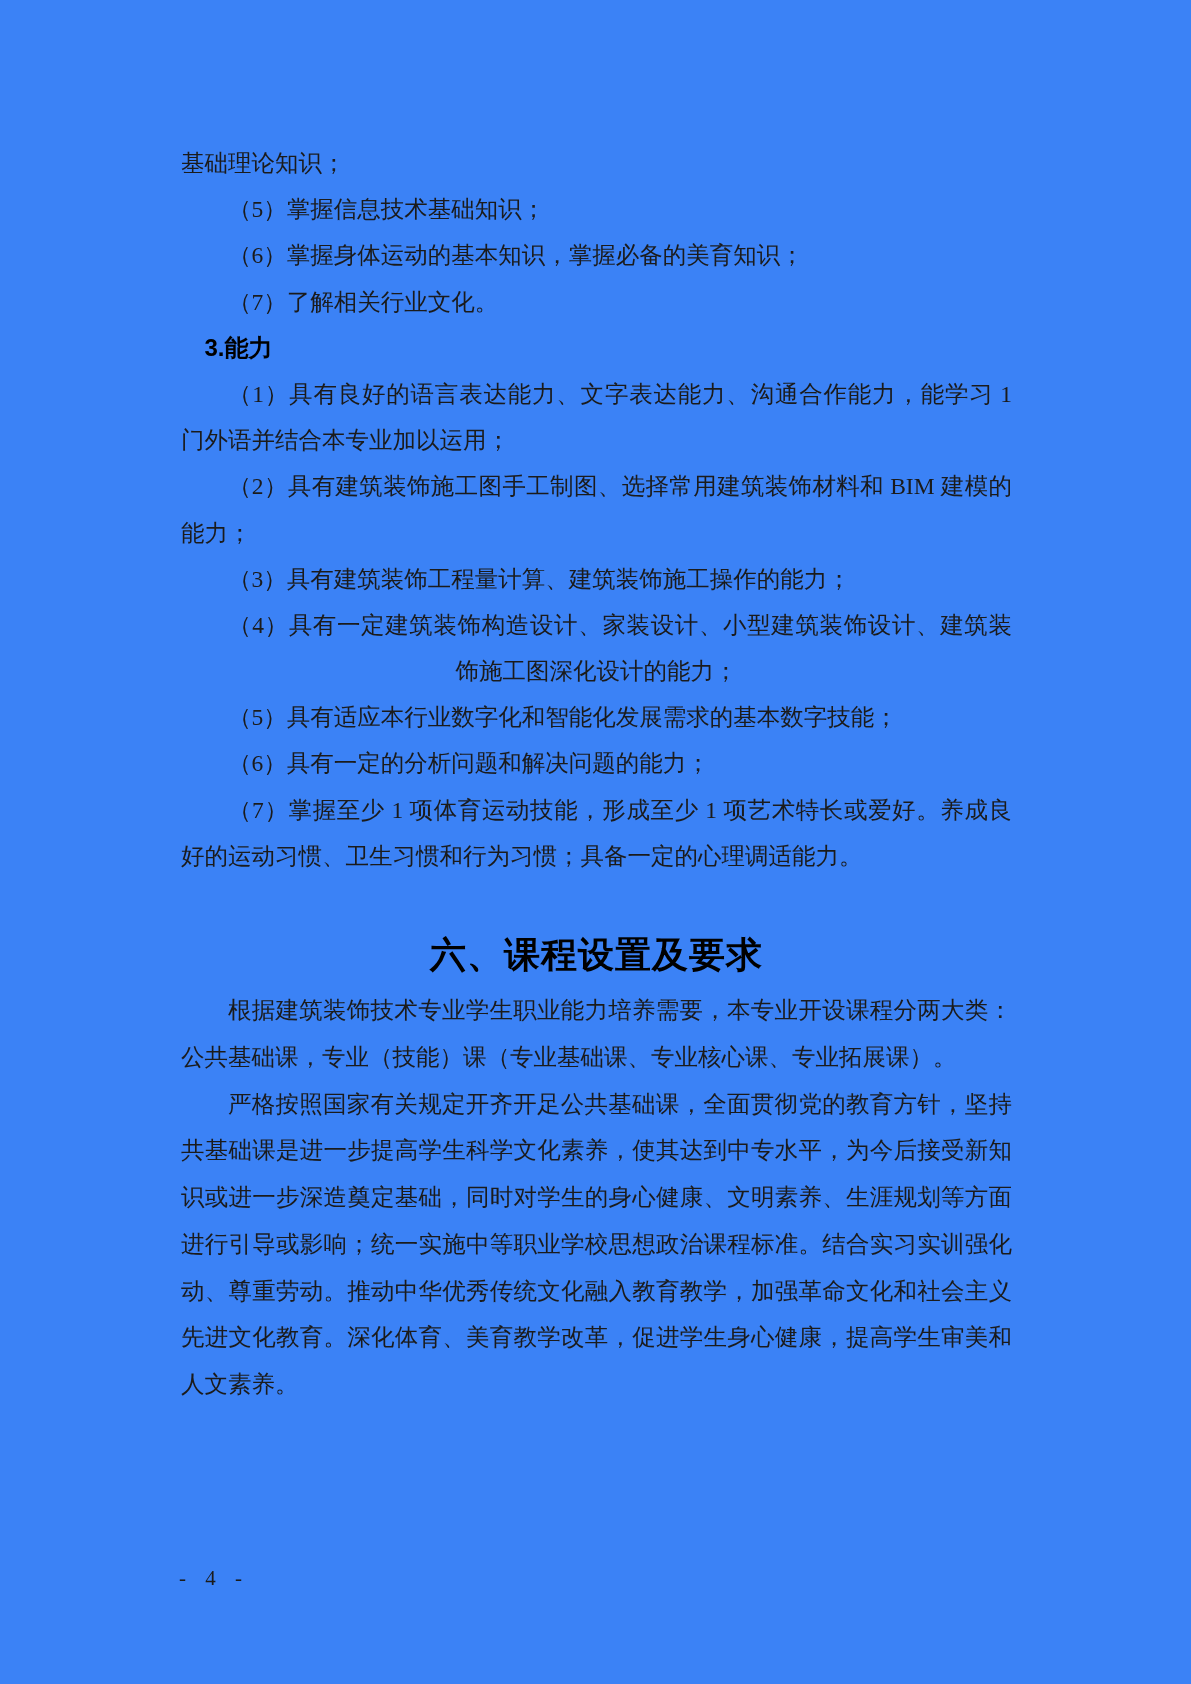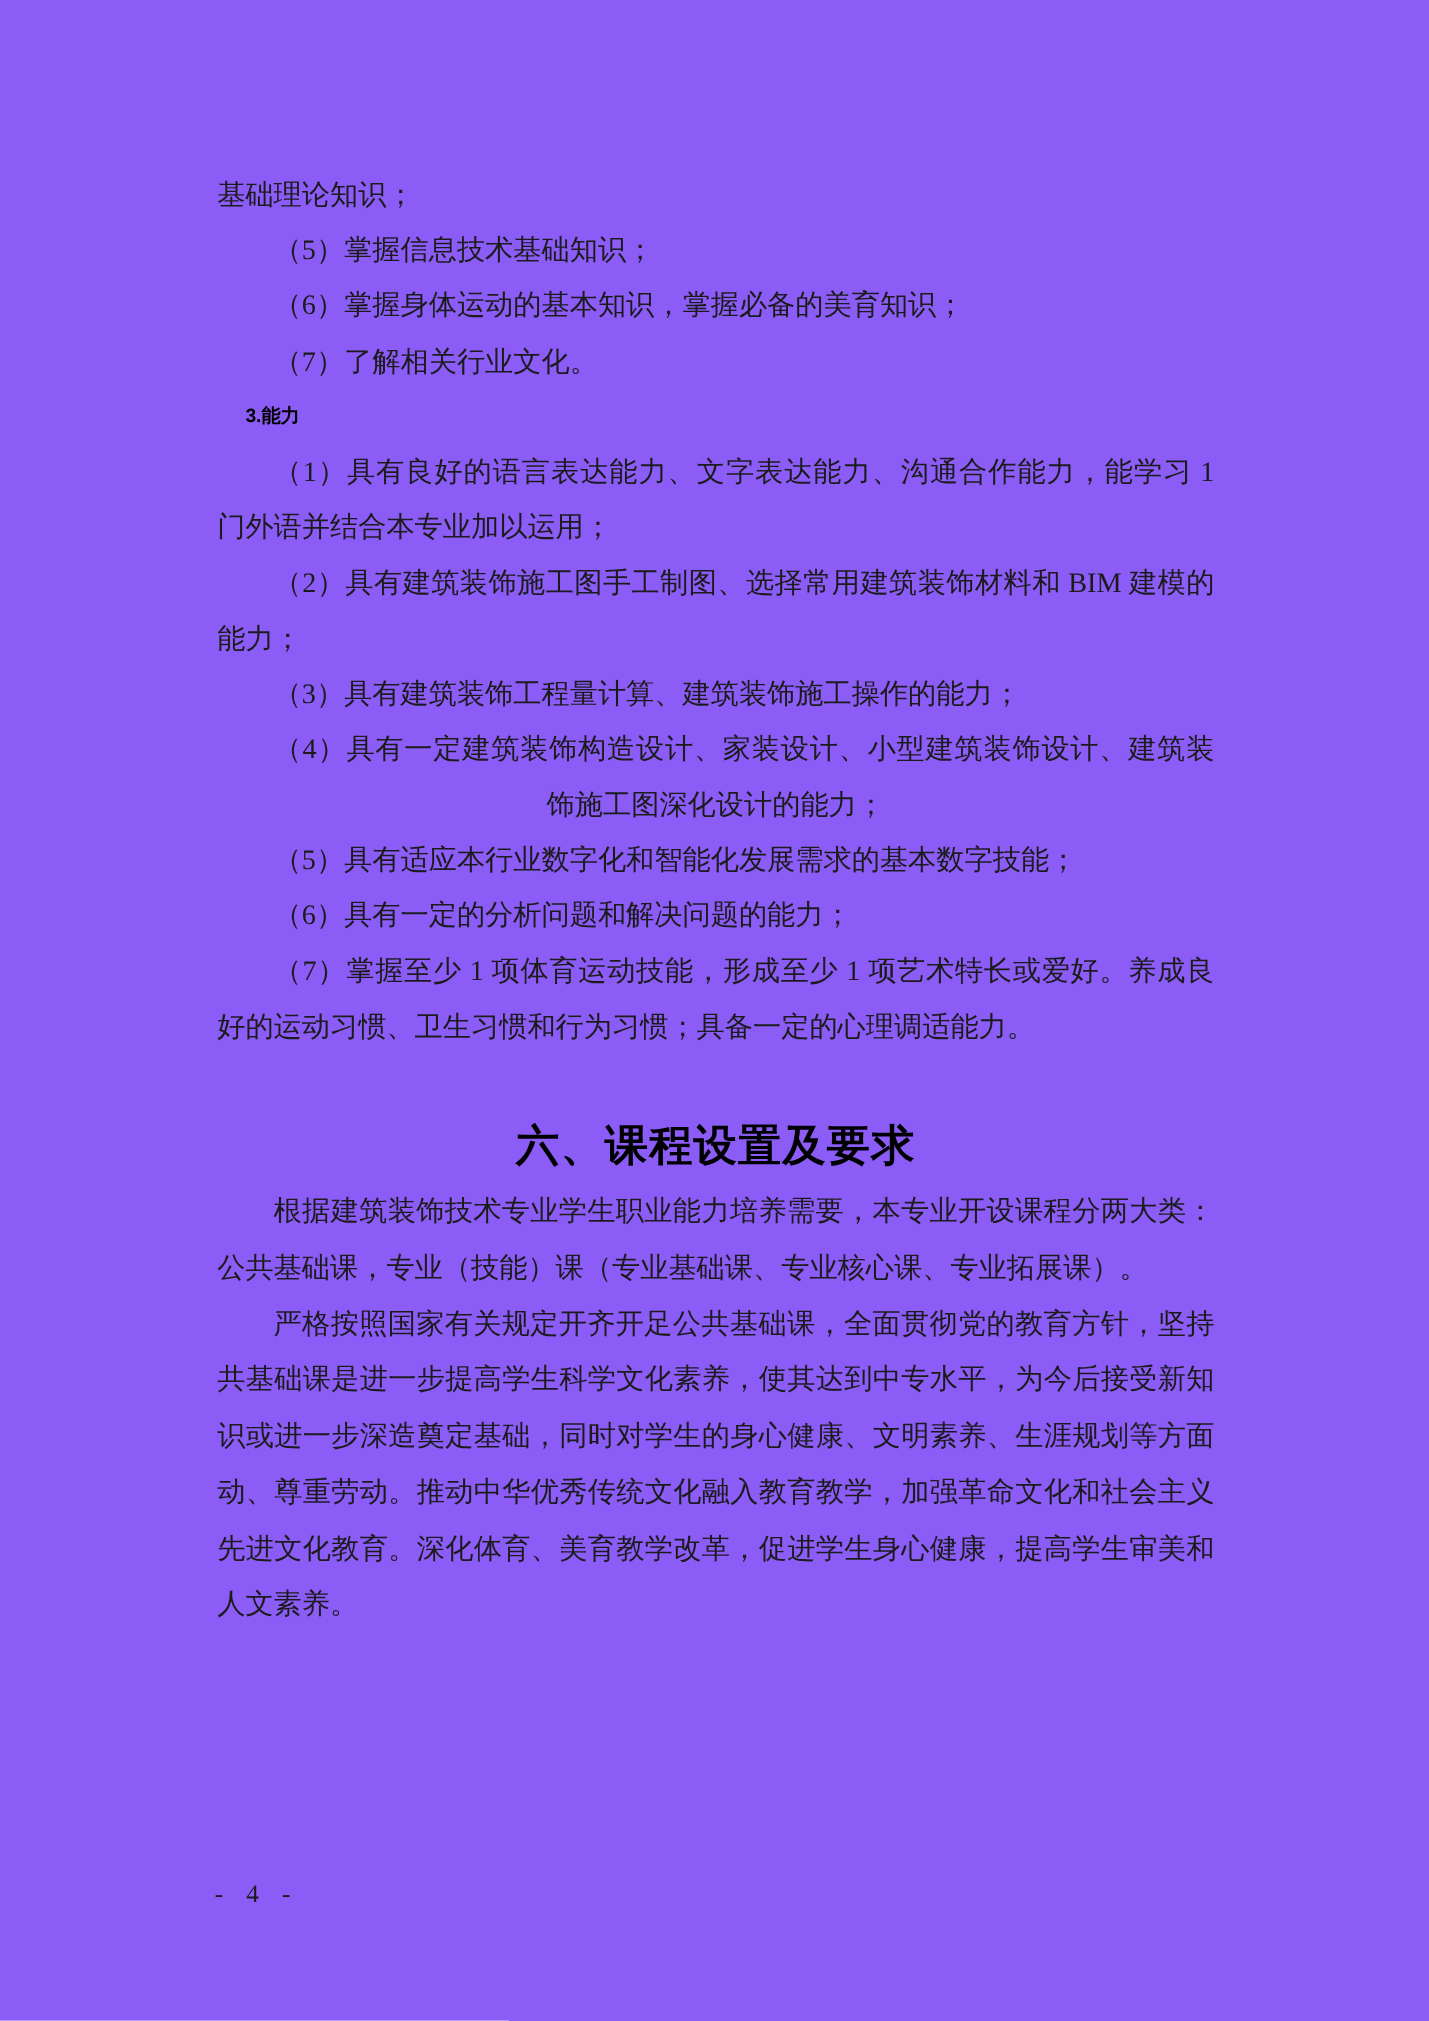--- a/index.html
+++ b/index.html
@@ -11,7 +11,7 @@
     position: relative;
     width: 1191px;
     height: 1684px;
-    background: #8b5cf6;
+    background: #3b82f6;
     overflow: hidden;
     font-family: "Liberation Serif", serif;
     color: #1b1b1b;

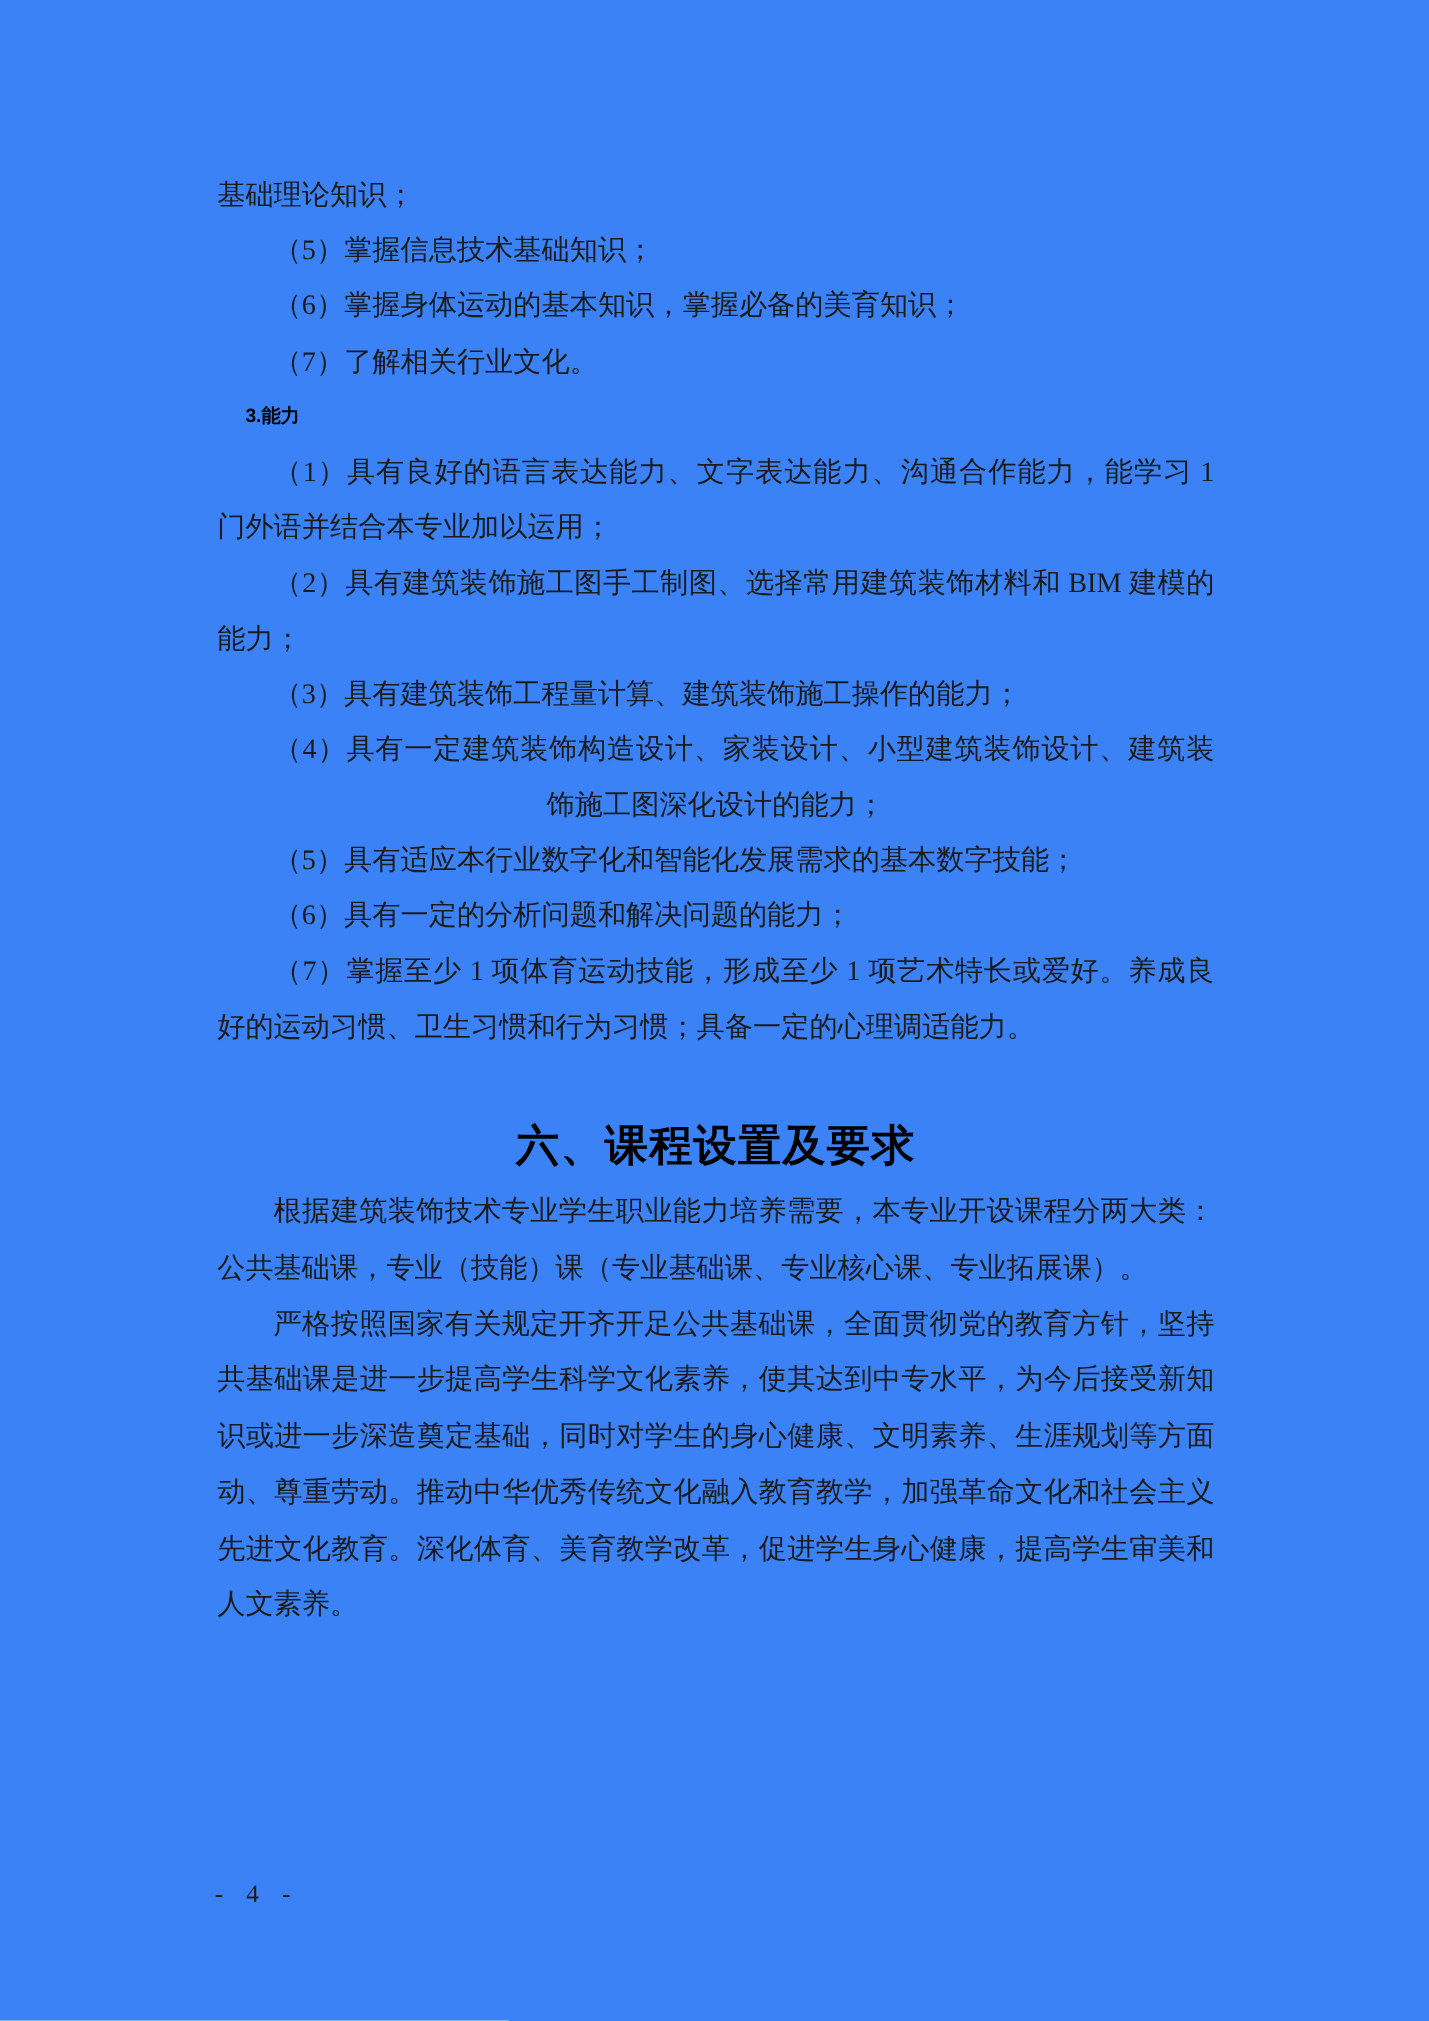--- a/index.html
+++ b/index.html
@@ -44,7 +44,7 @@
   .tline.bold-line {
     font-weight: bold;
     font-family: "Liberation Sans", sans-serif;
-    font-size: 16px;
+    font-size: 24px;
     color: #000000;
   }
   .section-heading {

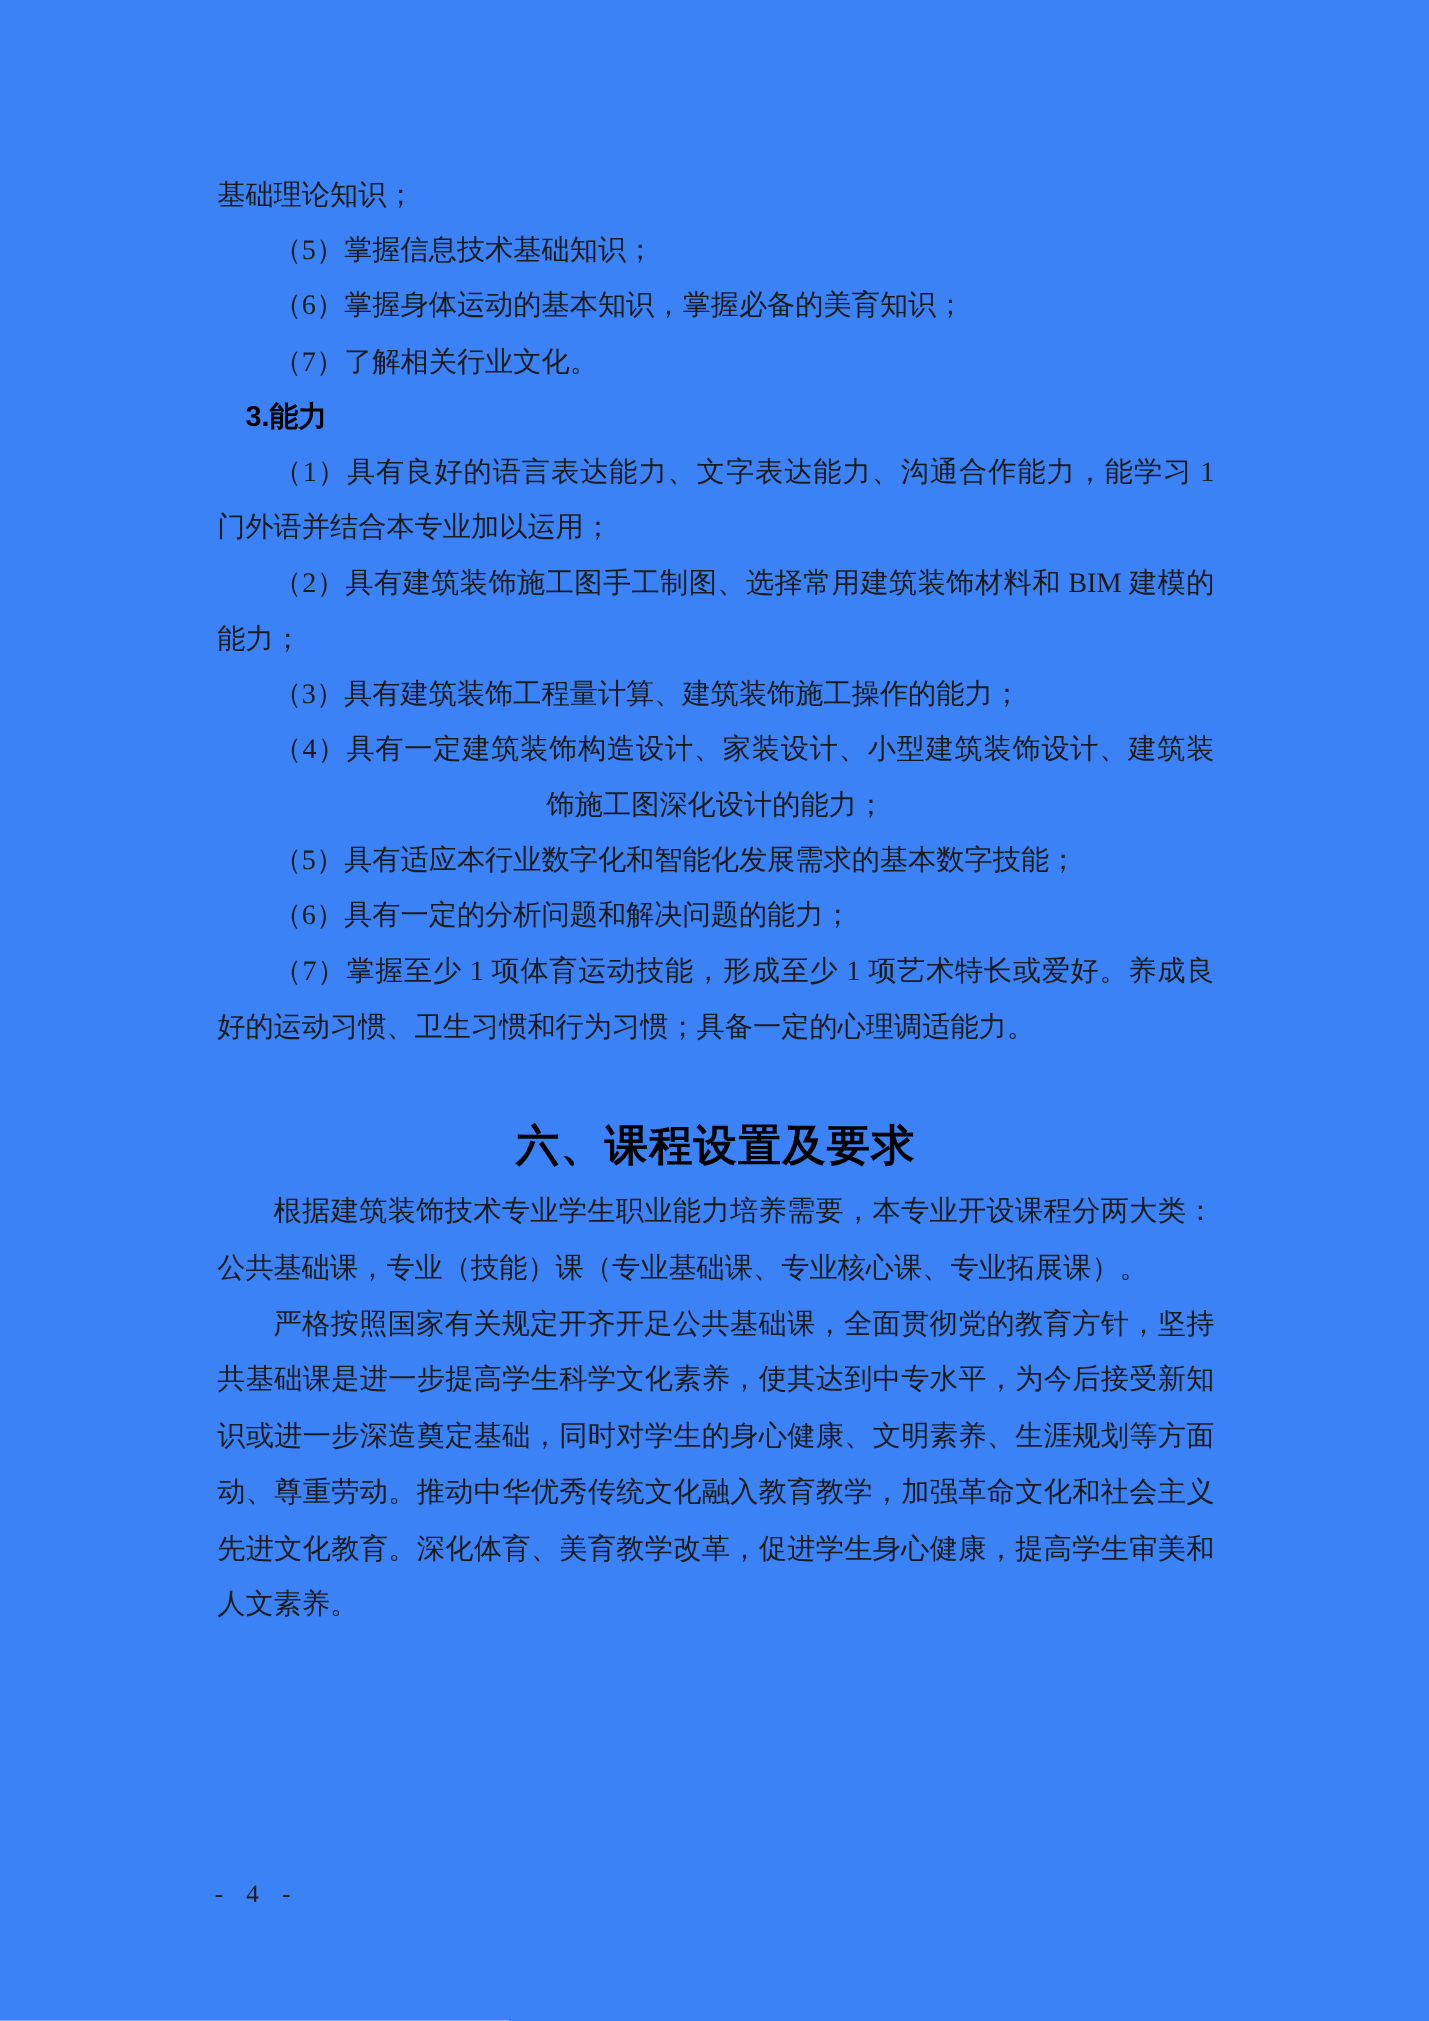--- a/index.html
+++ b/index.html
@@ -104,6 +104,7 @@
         <div class="tline just" style="text-indent: 47px;">严格按照国家有关规定开齐开足公共基础课，全面贯彻党的教育方针，坚持</div>
         <div class="tline just" style="text-indent: 0px;">共基础课是进一步提高学生科学文化素养，使其达到中专水平，为今后接受新知</div>
         <div class="tline just" style="text-indent: 0px;">识或进一步深造奠定基础，同时对学生的身心健康、文明素养、生涯规划等方面</div>
+        <div class="tline just" style="text-indent: 0px;">进行引导或影响；统一实施中等职业学校思想政治课程标准。结合实习实训强化</div>
         <div class="tline just" style="text-indent: 0px;">动、尊重劳动。推动中华优秀传统文化融入教育教学，加强革命文化和社会主义</div>
         <div class="tline just" style="text-indent: 0px;">先进文化教育。深化体育、美育教学改革，促进学生身心健康，提高学生审美和</div>
         <div class="tline" style="text-indent: 0px;">人文素养。</div>

